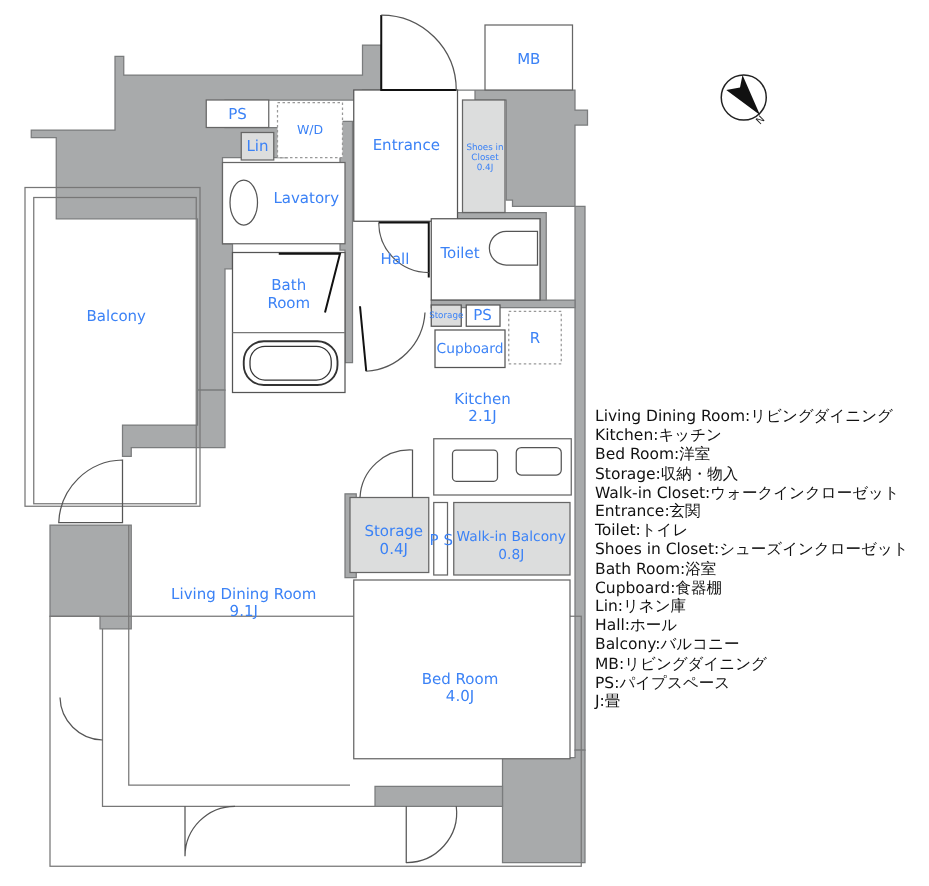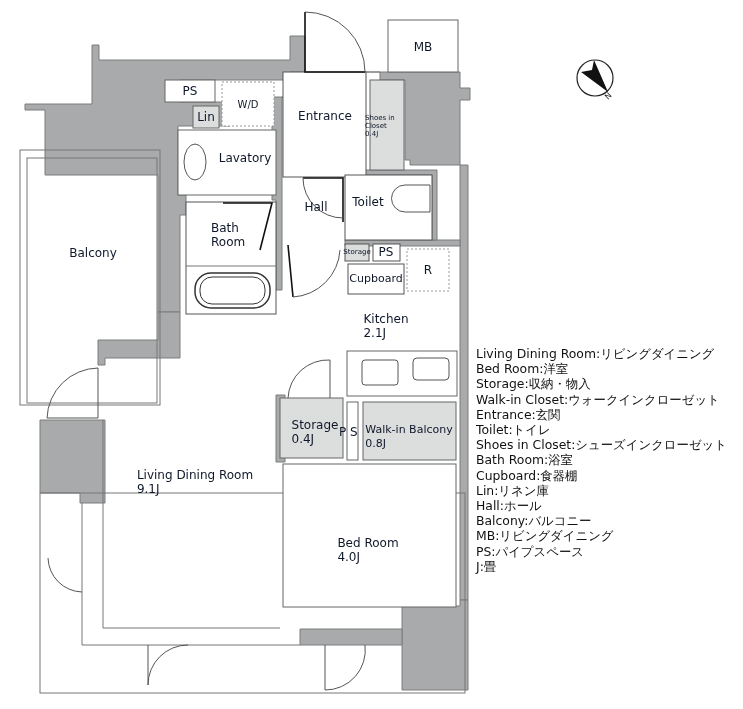--- a/index.html
+++ b/index.html
@@ -5,7 +5,7 @@
   html,body{margin:0;padding:0;background:#ffffff;}
   body{width:743px;height:709px;position:relative;overflow:hidden;font-family:"DejaVu Sans","Liberation Sans",sans-serif;}
   svg{position:absolute;left:0;top:0;}
-  .lbl{position:absolute;color:#0f172a;font-size:12px;line-height:14px;white-space:nowrap;transform:translate(-50%,-50%);}
+  .lbl{position:absolute;color:#3b82f6;font-size:12px;text-align:center;line-height:14px;white-space:nowrap;transform:translate(-50%,-50%);}
   .lbl.small{font-size:7px;line-height:8px;}
   .lbl.tiny{font-size:8px;}
   .legend{position:absolute;left:476px;top:346px;font-size:12.4px;line-height:15.2px;color:#111;}

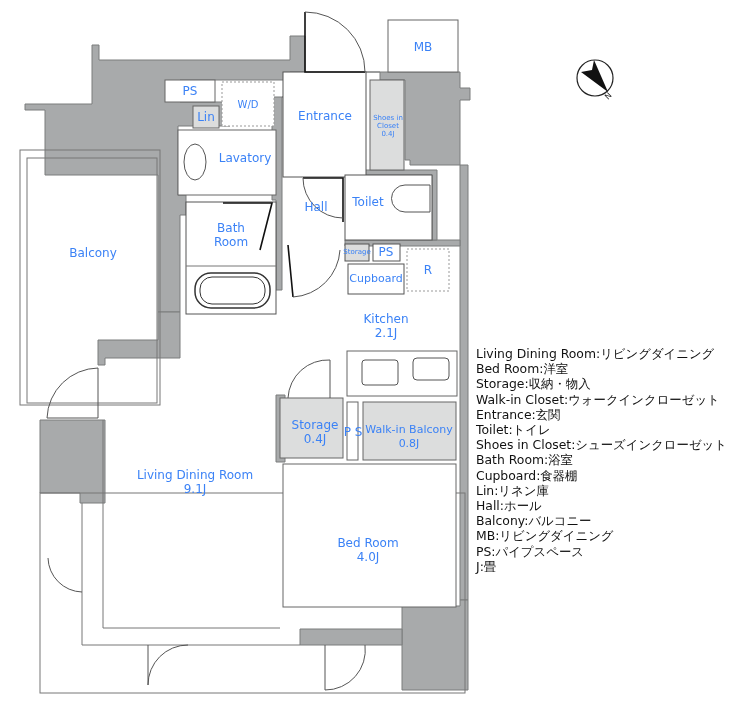--- a/index.html
+++ b/index.html
@@ -8,7 +8,7 @@
   .lbl{position:absolute;color:#3b82f6;font-size:12px;text-align:center;line-height:14px;white-space:nowrap;transform:translate(-50%,-50%);}
   .lbl.small{font-size:7px;line-height:8px;}
   .lbl.tiny{font-size:8px;}
-  .legend{position:absolute;left:476px;top:346px;font-size:12.4px;line-height:15.2px;color:#111;}
+  .legend{position:absolute;left:476px;top:325px;font-size:12.4px;line-height:15.2px;color:#111;}
   .legend div{white-space:nowrap;}
 </style>
 </head>

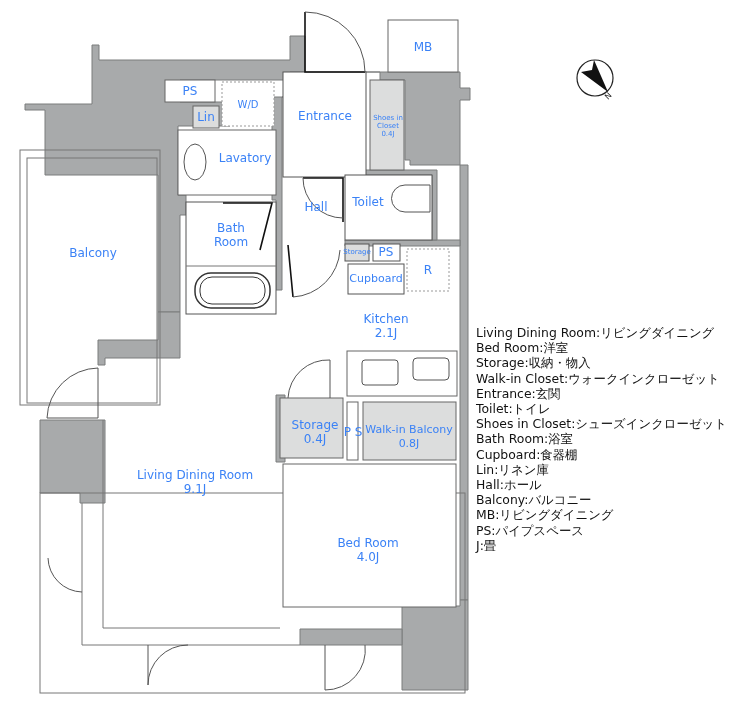--- a/index.html
+++ b/index.html
@@ -139,6 +139,7 @@
 
 <div class="legend">
   <div>Living Dining Room:リビングダイニング</div>
+  <div>Kitchen:キッチン</div>
   <div>Bed Room:洋室</div>
   <div>Storage:収納・物入</div>
   <div>Walk-in Closet:ウォークインクローゼット</div>

